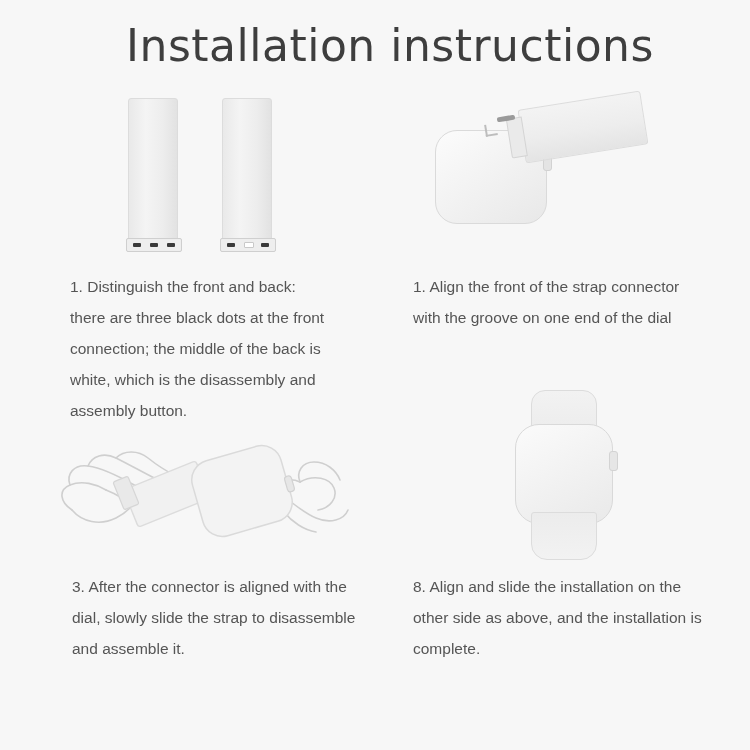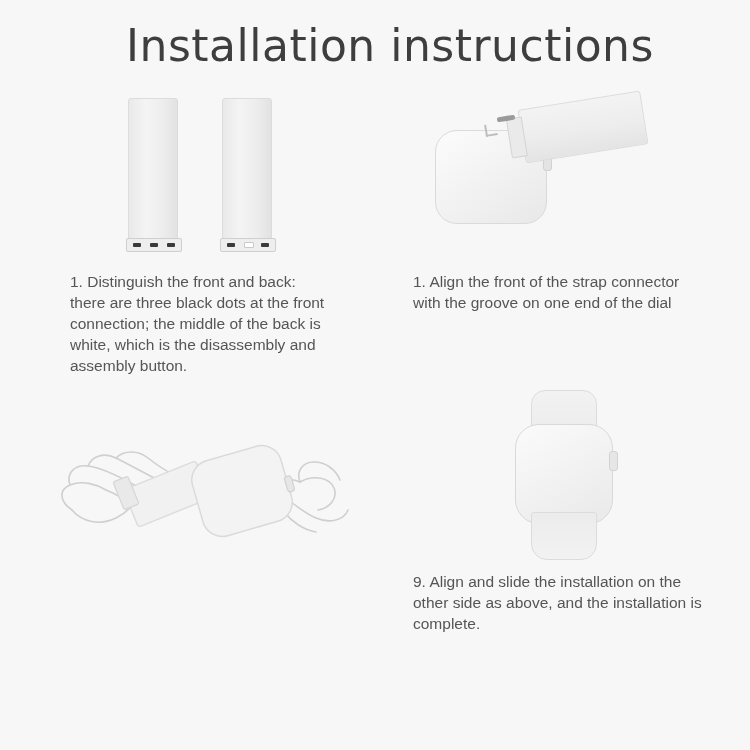--- a/index.html
+++ b/index.html
@@ -56,7 +56,7 @@
   }
   .caption {
     font-size: 15.5px;
-    line-height: 21px;
+    line-height: 31px;
     color: #555555;
     padding: 0 42px 0 70px;
     margin-top: 6px;

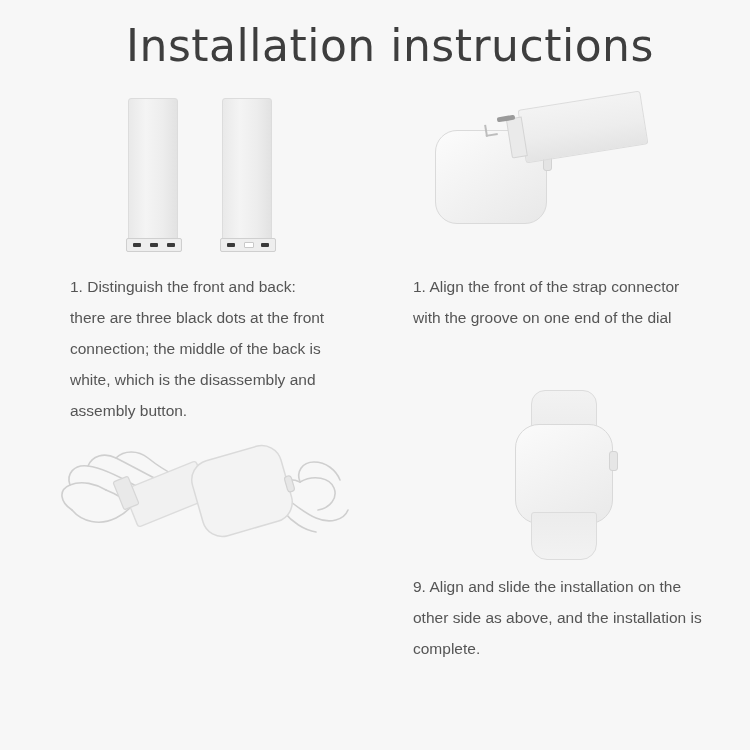--- a/index.html
+++ b/index.html
@@ -299,6 +299,7 @@
           </svg>
         </div>
       </div>
+      <div class="caption">3. After the connector is aligned with the dial, slowly slide the strap to disassemble and assemble it.</div>
     </div>
 
     <div class="cell cell-4">

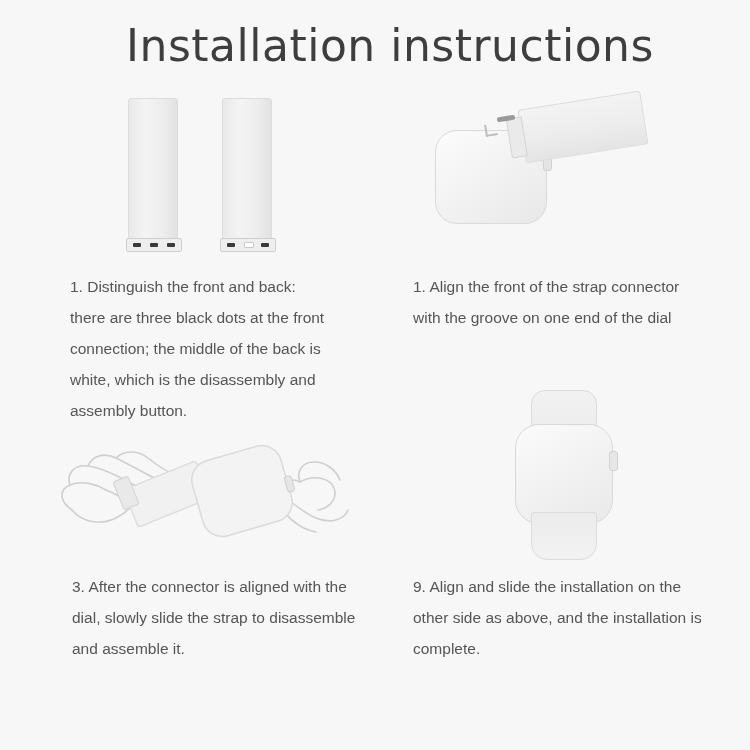--- a/index.html
+++ b/index.html
@@ -312,7 +312,7 @@
           <div class="wc-strap-bottom"></div>
         </div>
       </div>
-      <div class="caption">9. Align and slide the installation on the other side as above, and the installation is complete.</div>
+      <div class="caption">8. Align and slide the installation on the other side as above, and the installation is complete.</div>
     </div>
 
   </div>

